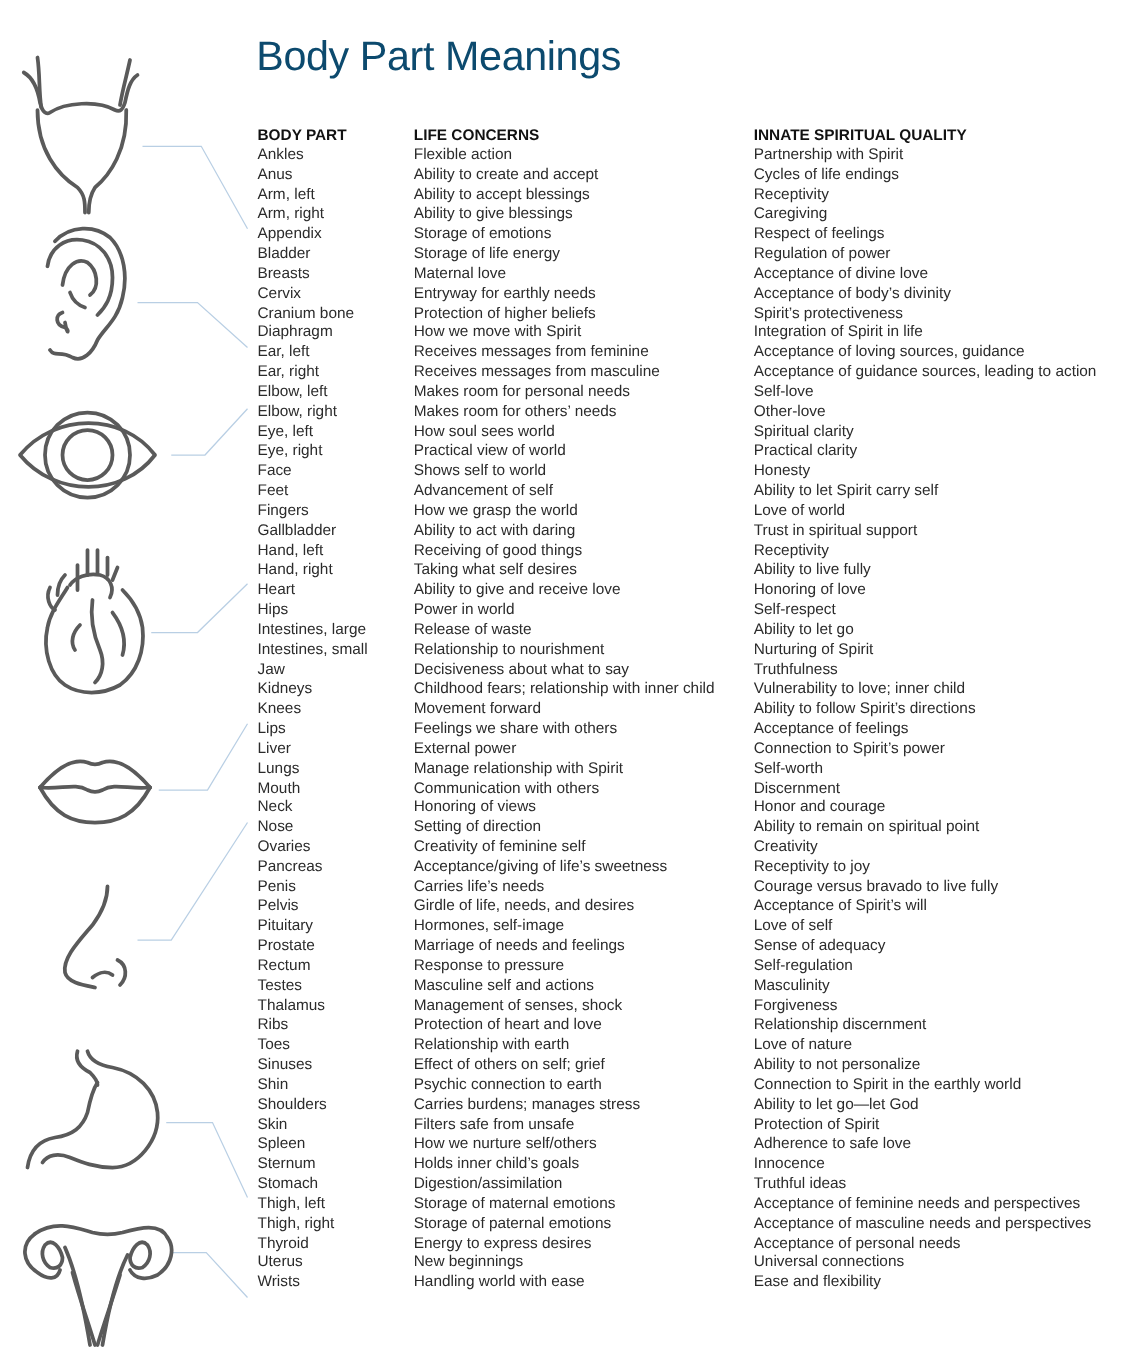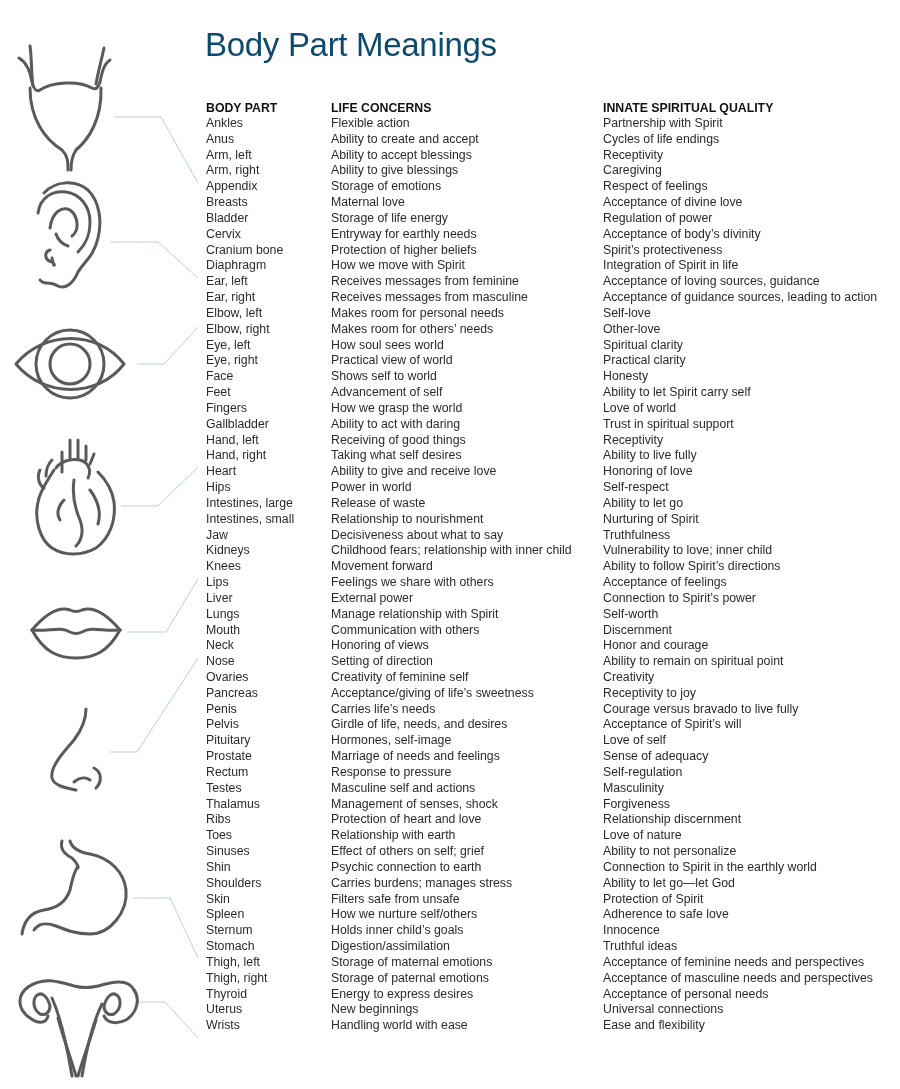--- a/index.html
+++ b/index.html
@@ -136,16 +136,16 @@
         <span class="c3">Respect of feelings</span>
       </div>
       <div class="row">
+        <span class="c1">Bladder</span>
+        <span class="c2">Storage of life energy</span>
+        <span class="c3">Regulation of power</span>
+      </div>
+      <div class="row">
         <span class="c1">Breasts</span>
         <span class="c2">Maternal love</span>
         <span class="c3">Acceptance of divine love</span>
       </div>
       <div class="row">
-        <span class="c1">Bladder</span>
-        <span class="c2">Storage of life energy</span>
-        <span class="c3">Regulation of power</span>
-      </div>
-      <div class="row">
         <span class="c1">Cervix</span>
         <span class="c2">Entryway for earthly needs</span>
         <span class="c3">Acceptance of body’s divinity</span>

